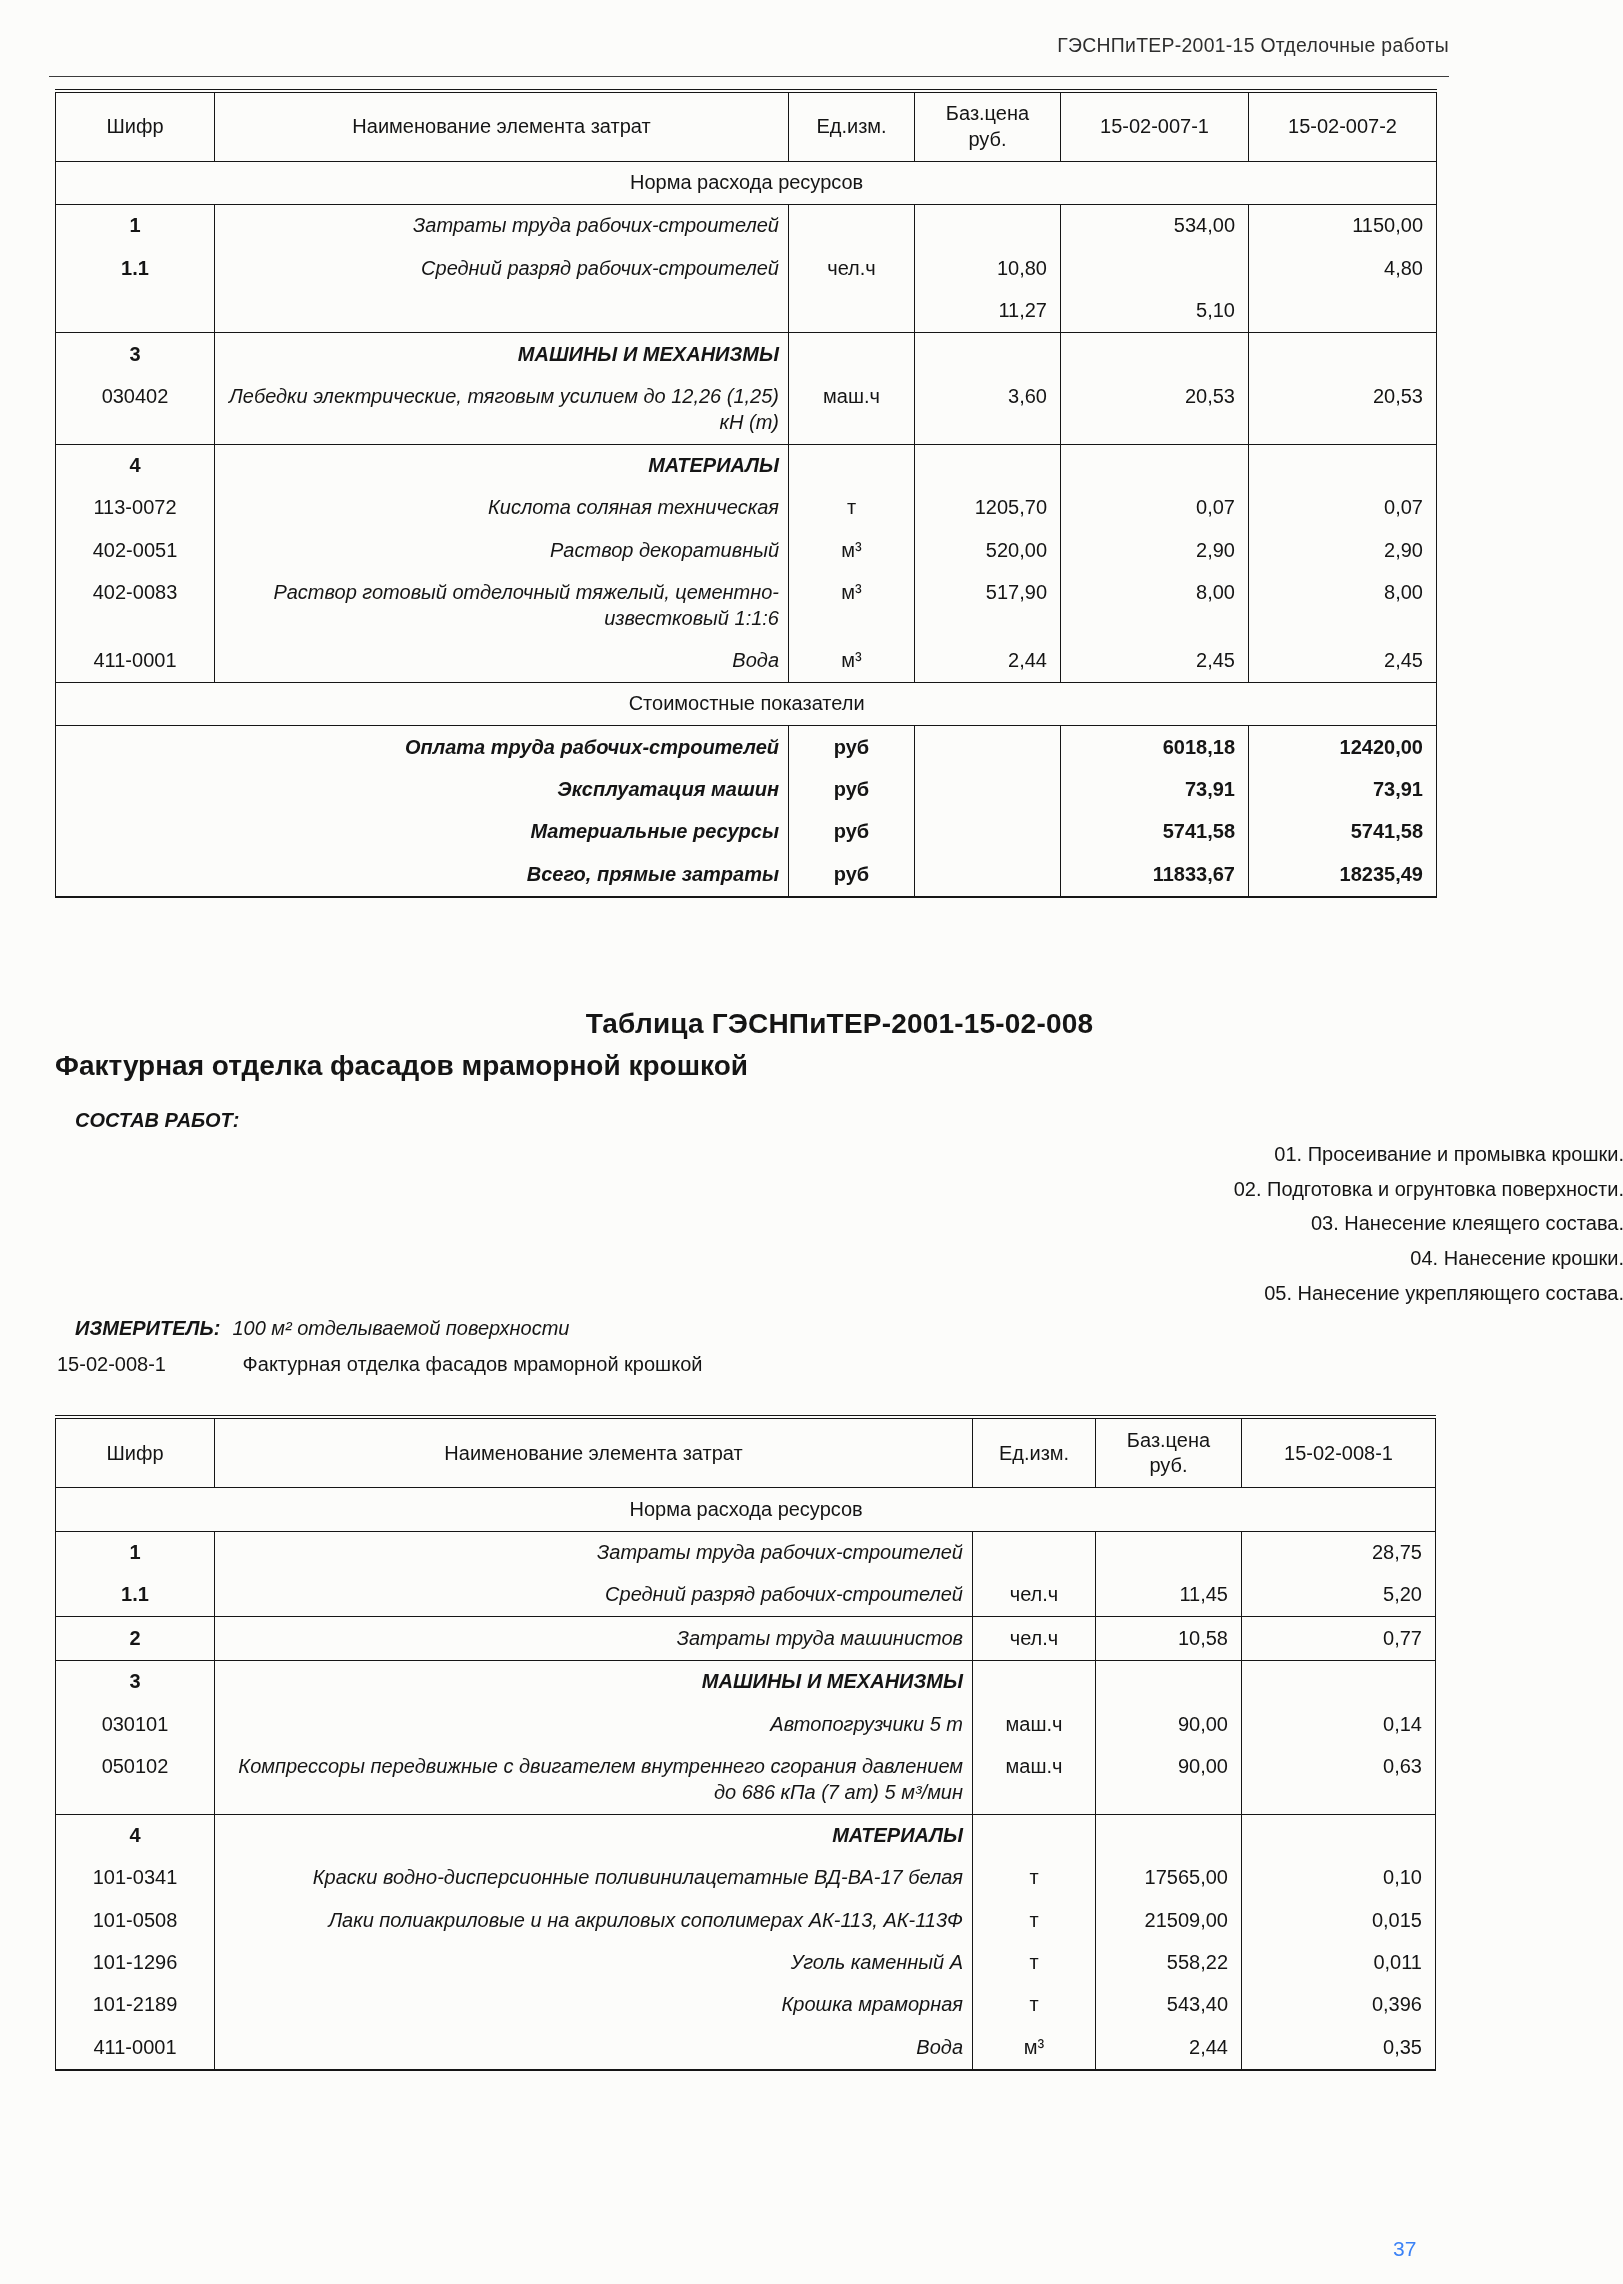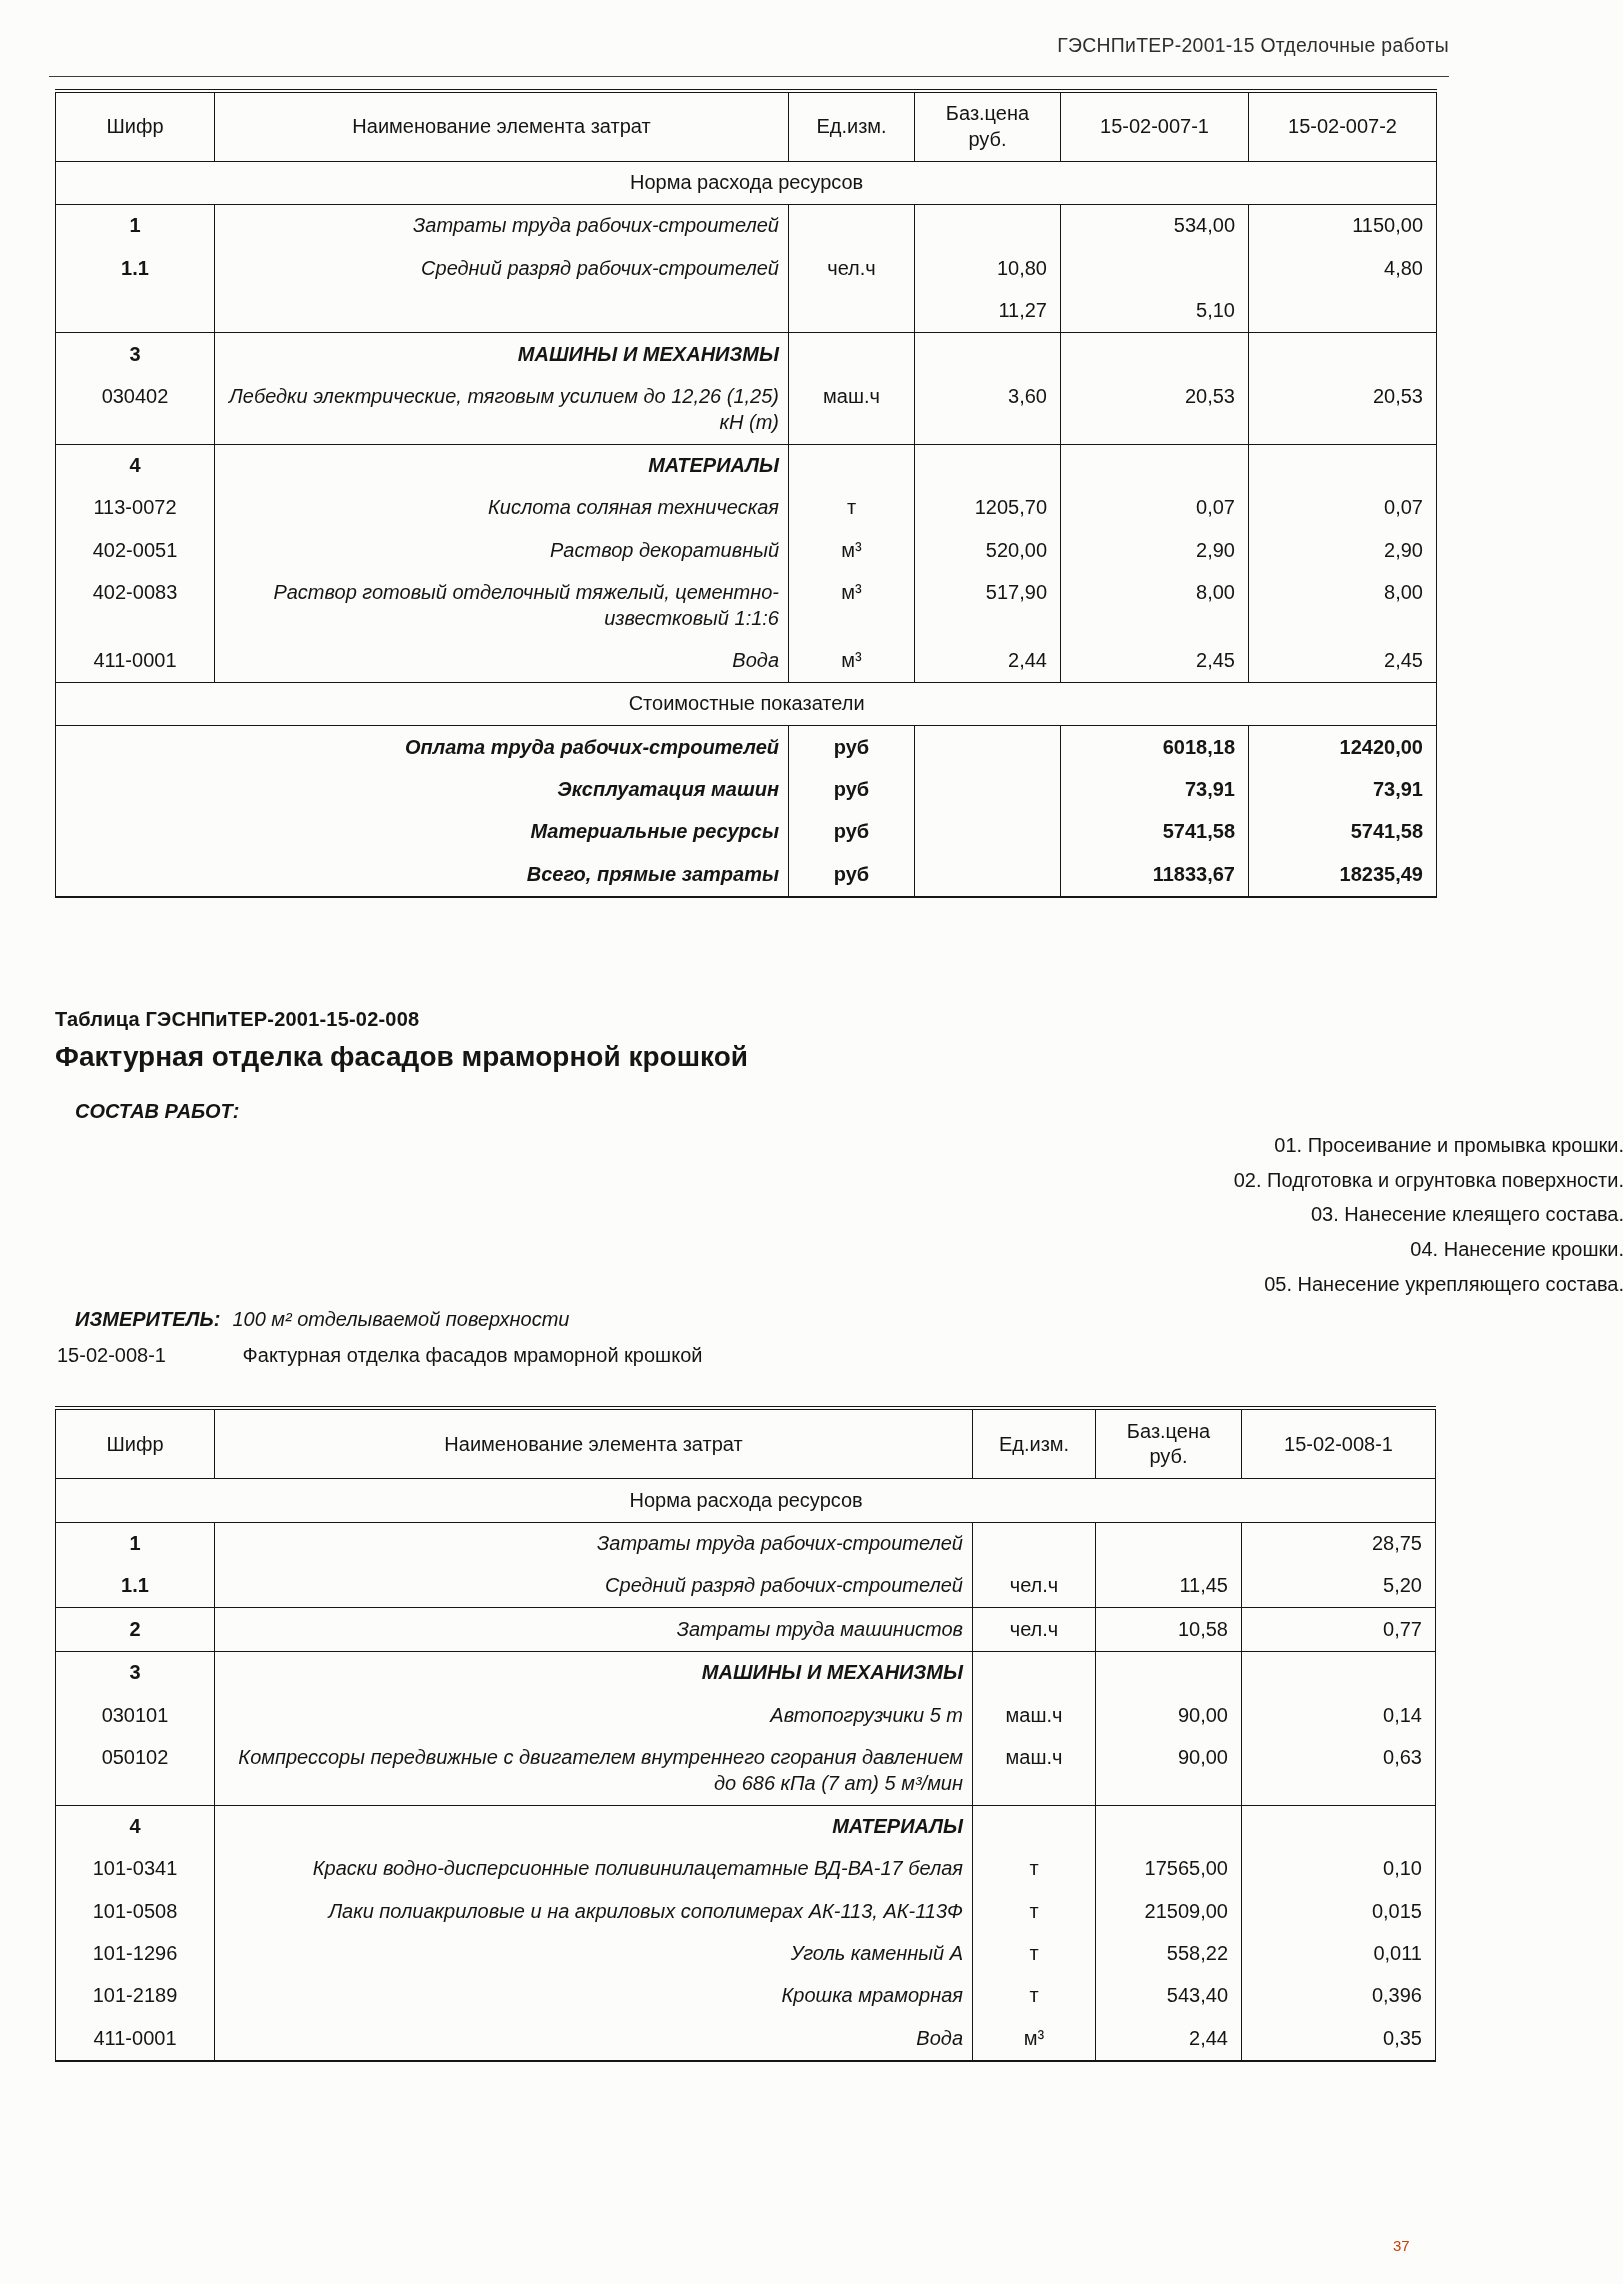--- a/index.html
+++ b/index.html
@@ -60,9 +60,10 @@
   
   .tbl-title {
     margin: 110px 0 0 55px;
-    font-size: 20px;
+    font-size: 28px;
     font-weight: bold;
     letter-spacing: 0.2px;
+    text-align: center;
   }
   .tbl-subtitle {
     margin: 10.4px 0 0 55px;

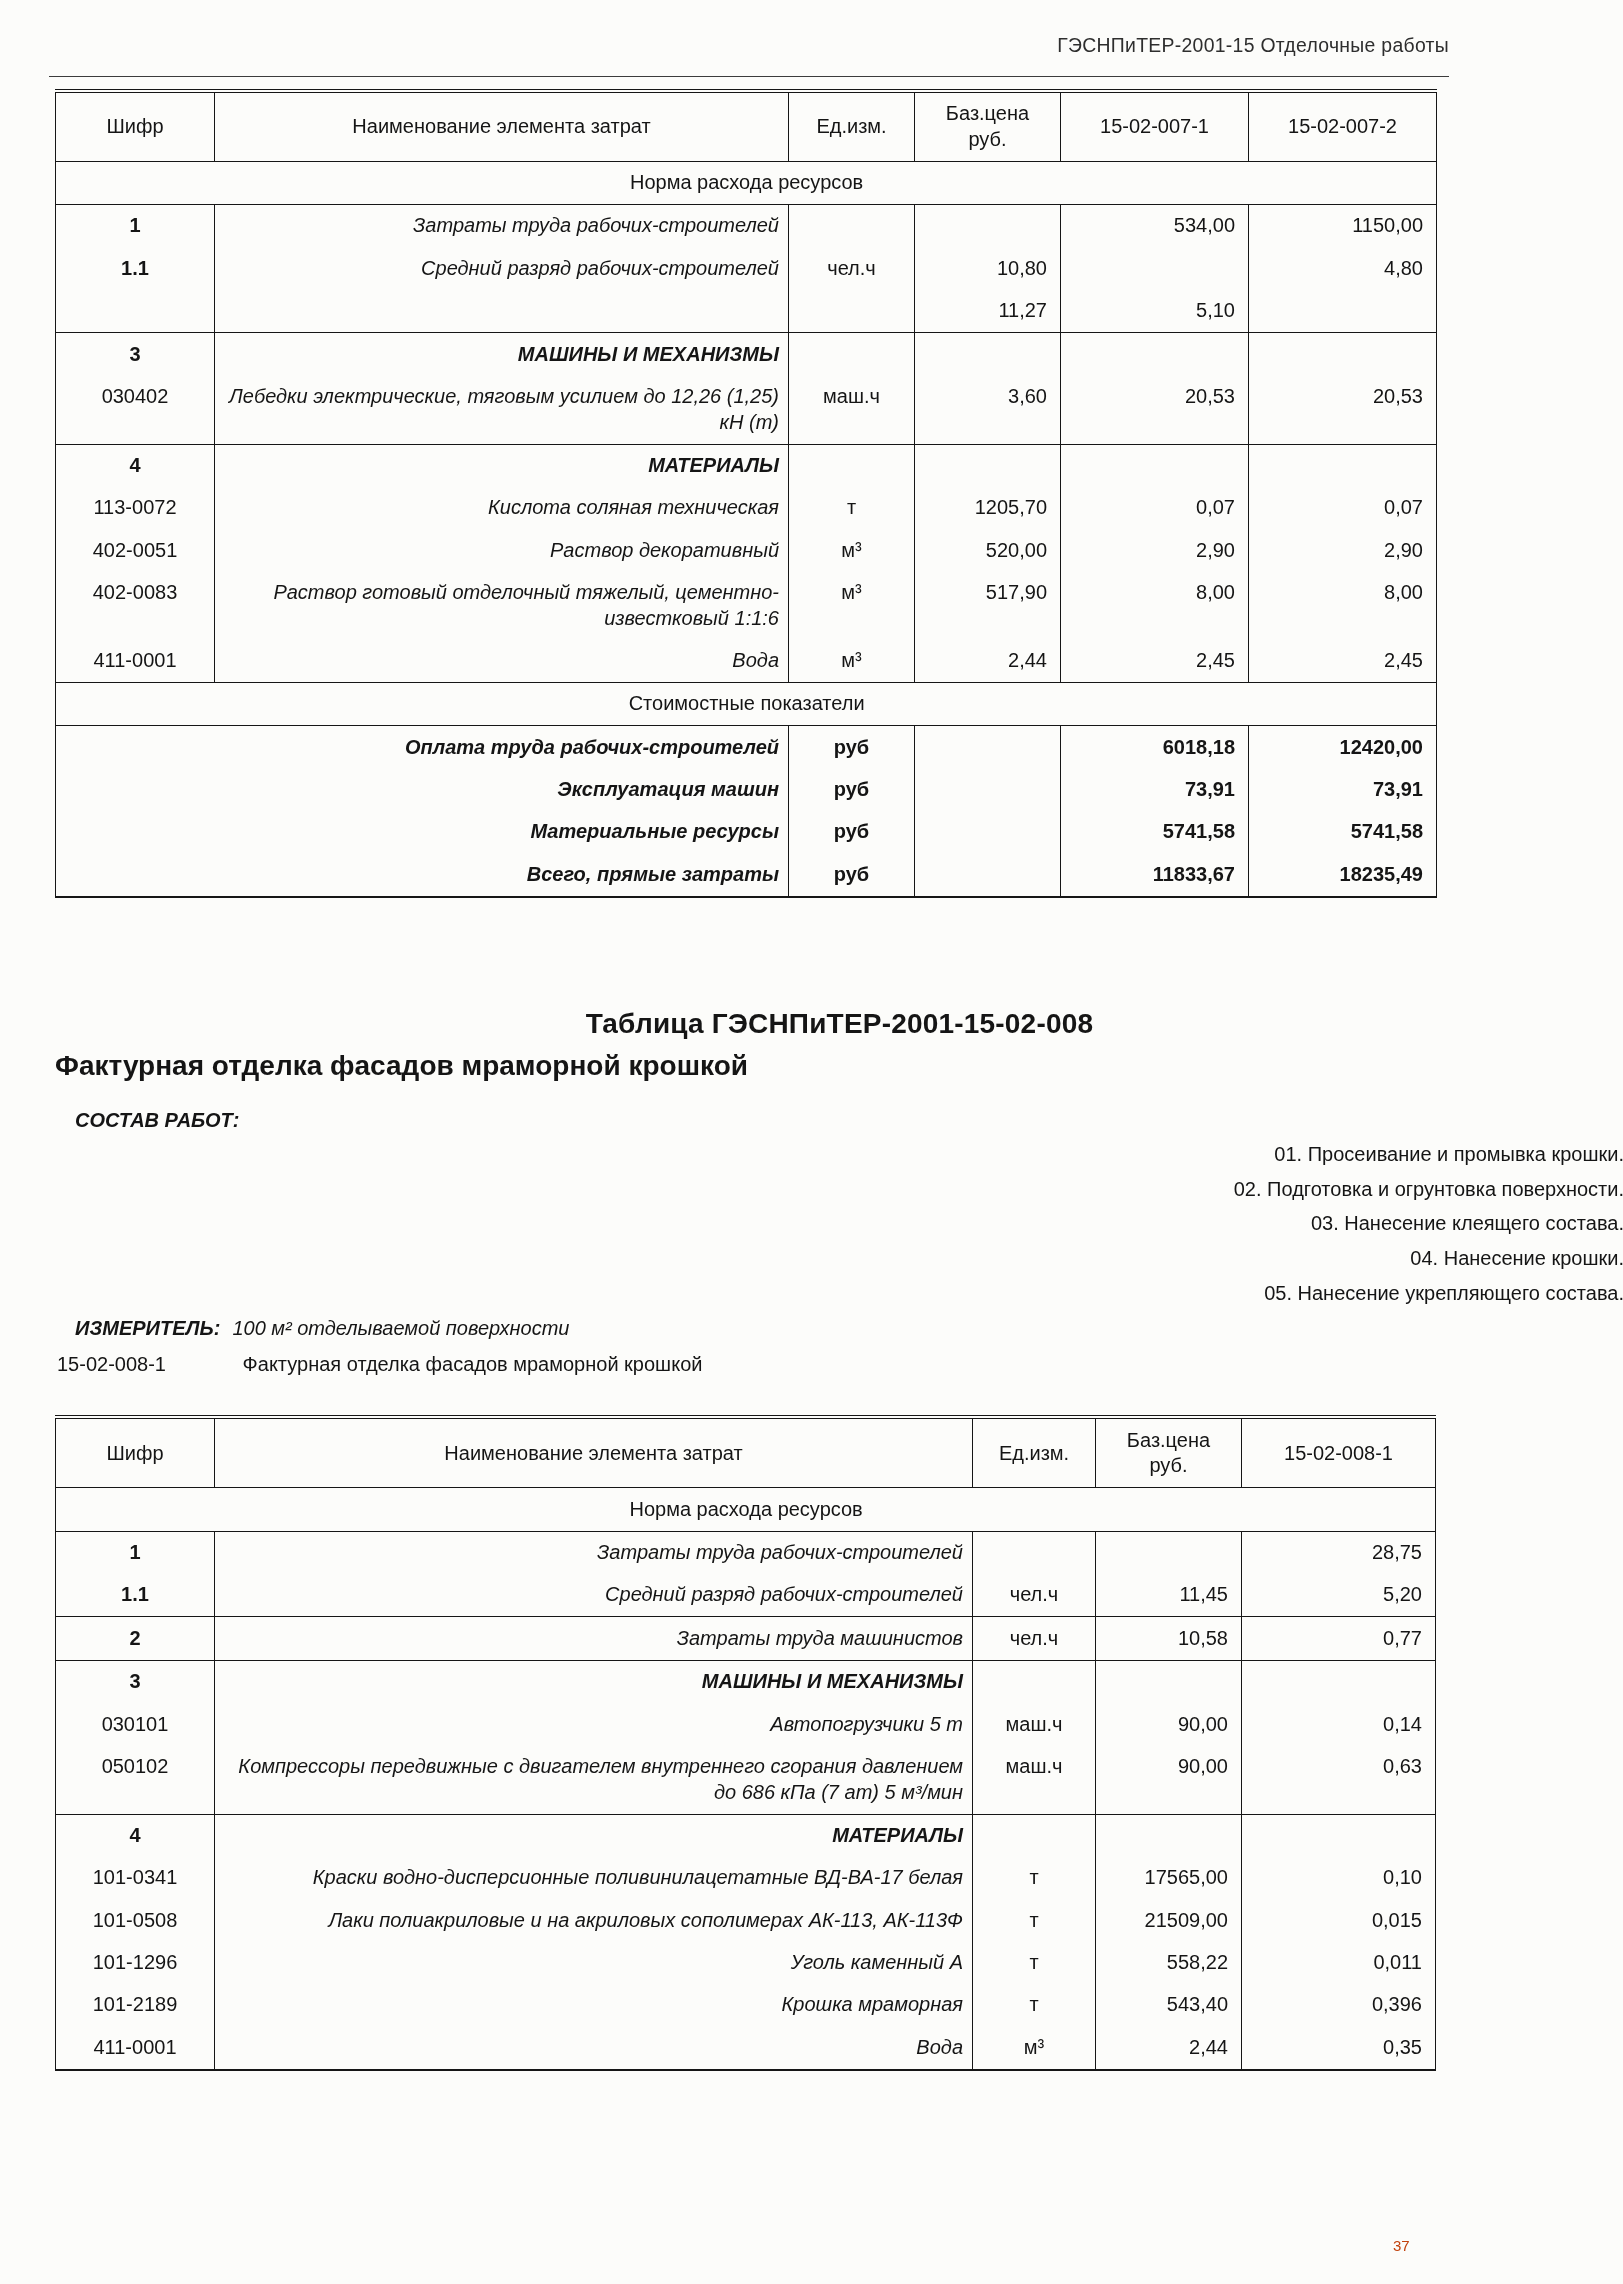--- a/index.html
+++ b/index.html
@@ -92,8 +92,8 @@
     position: absolute;
     top: 2237px;
     left: 1393px;
-    font-size: 15px;
-    color: #c2410c;
+    font-size: 21px;
+    color: #3b82f6;
   }
 </style>
 </head>

